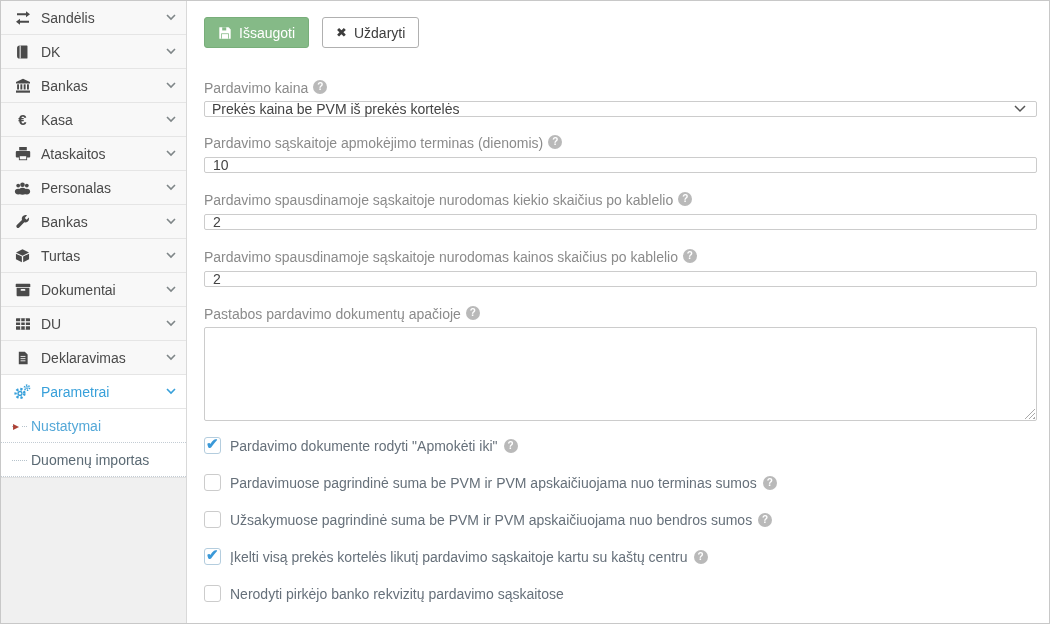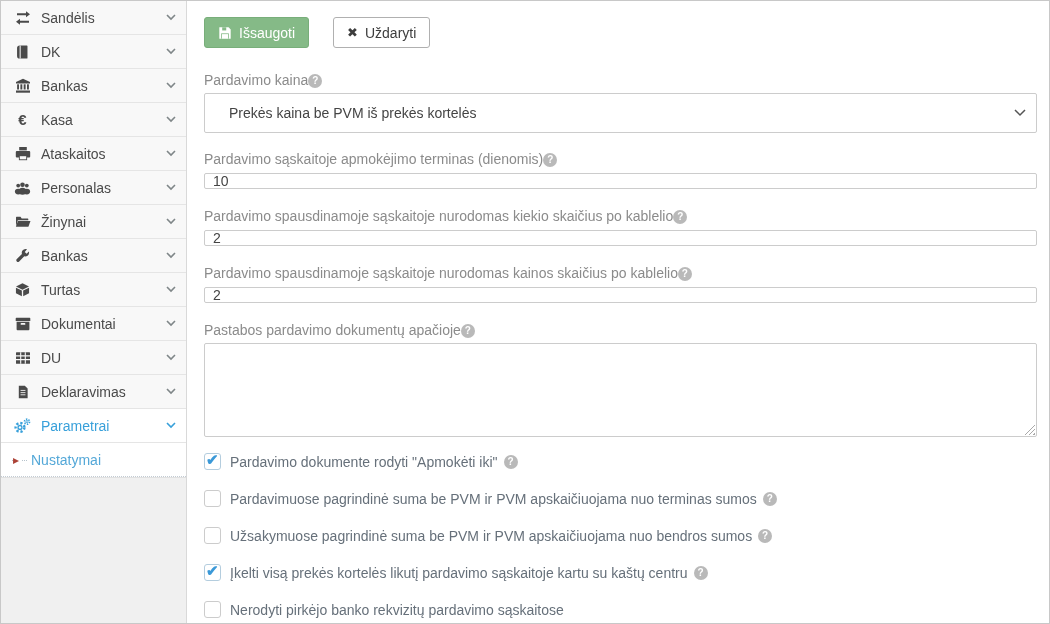--- a/index.html
+++ b/index.html
@@ -31,7 +31,7 @@
 
   
   .content { flex:1; padding:16px 12px 0 17px; background:#fff; }
-  .btn-row { display:flex; gap:24px; margin-bottom:24px; }
+  .btn-row { display:flex; gap:13px; margin-bottom:32px; }
   .btn { display:inline-flex; align-items:center; gap:7px; height:31px; padding:0 13px; font-size:14px;
          border-radius:3px; cursor:pointer; font-family:inherit; line-height:1; }
   .btn-save { background:#85ba87; border:1px solid #78ae7a; color:#fff; }

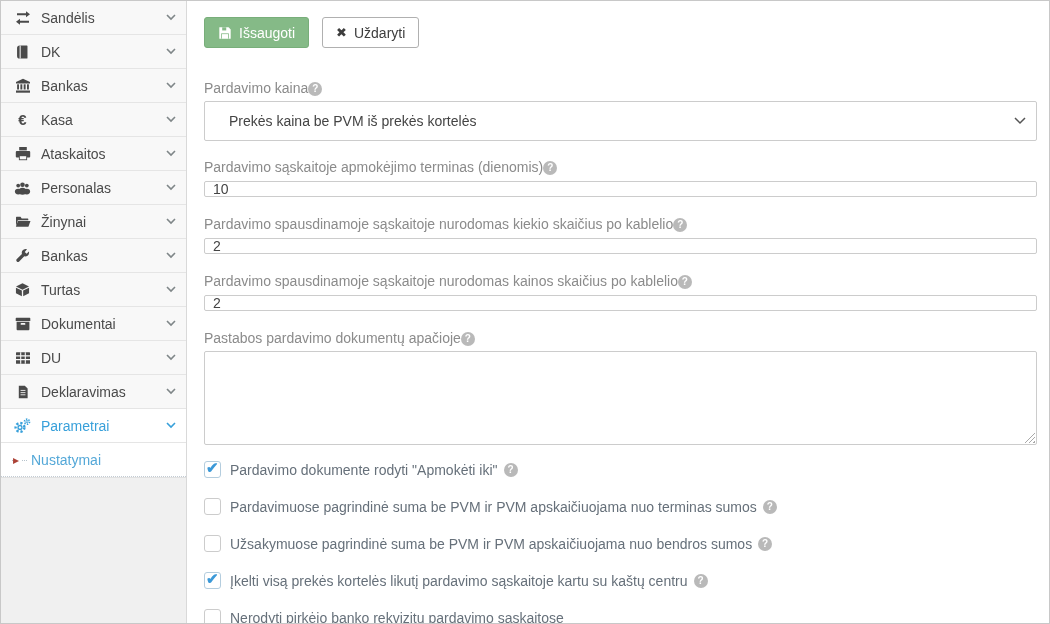--- a/index.html
+++ b/index.html
@@ -39,7 +39,7 @@
   .x-ic { font-size:13px; }
 
   .field { margin-bottom:18px; }
-  .field-label { font-size:14px; color:#8b8b8b; margin-bottom:5px; display:flex; align-items:flex-end; }
+  .field-label { font-size:14px; color:#8b8b8b; margin-bottom:5px; display:flex; align-items:flex-start; gap:5px; }
   .help { width:14px; height:14px; border-radius:50%; background:#b9b9b9; color:#fff; font-size:10px; font-weight:bold;
           display:inline-flex; align-items:center; justify-content:center; flex:0 0 14px; cursor:pointer; line-height:1; }
   .text-input, .select-box, .textarea-box { width:100%; border:1px solid #ccc; border-radius:2px;

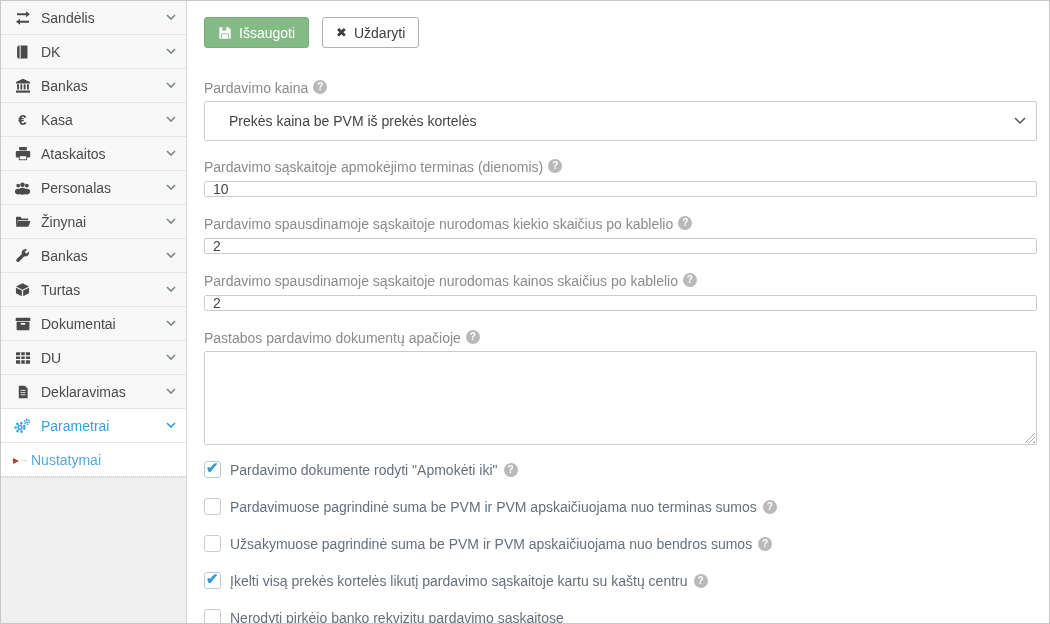--- a/index.html
+++ b/index.html
@@ -45,7 +45,7 @@
   .text-input, .select-box, .textarea-box { width:100%; border:1px solid #ccc; border-radius:2px;
           font-size:14px; color:#444; background:#fff; font-family:inherit; }
   .text-input { height:16px; padding:0 8px; }
-  .select-box { height:40px; display:flex; align-items:center; padding:0 30px 0 24px; position:relative; cursor:pointer; white-space:nowrap; }
+  .select-box { height:16px; display:flex; align-items:center; padding:0 30px 0 7px; position:relative; cursor:pointer; white-space:nowrap; }
   .select-chev { position:absolute; right:10px; top:50%; transform:translateY(-50%); color:#555; display:inline-flex; }
   .ta-wrap { position:relative; width:100%; }
   .textarea-box { height:94px; resize:none; padding:6px 8px; display:block; }

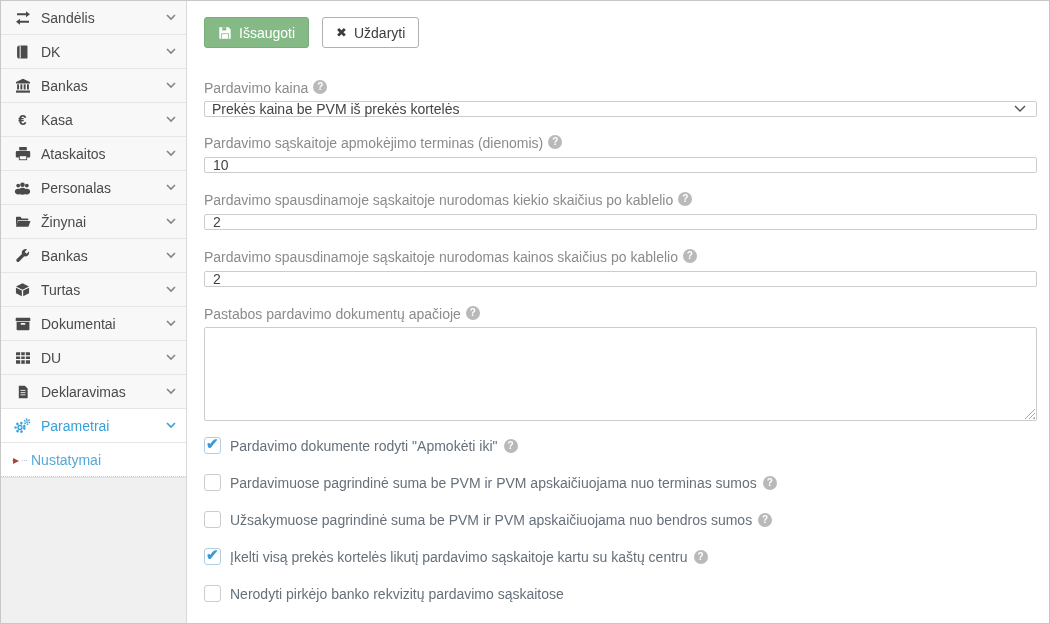--- a/index.html
+++ b/index.html
@@ -164,20 +164,6 @@
         </span>
     </div>
 
-    <div class="nav-item">
-      <span class="nav-icon">
-        <svg width="16" height="16" viewBox="0 0 16 16" fill="currentColor">
-            <path d="M1 12.6V3.4a.6.6 0 0 1 .6-.6h3.9l1.2 1.6h6a.6.6 0 0 1 .6.6v1.2H2.8z"></path>
-            <path d="M2.9 6.9h12.6l-2.1 5.8H.9z"></path>
-          </svg>
-      </span>
-      <span class="nav-label">Žinynai</span>
-      <span class="nav-chev">
-          <svg width="10" height="7" viewBox="0 0 10 7">
-            <path d="M1 1l4 4 4-4" stroke="currentColor" stroke-width="1.6" fill="none"></path>
-          </svg>
-        </span>
-    </div>
 
     <div class="nav-item">
       <span class="nav-icon">

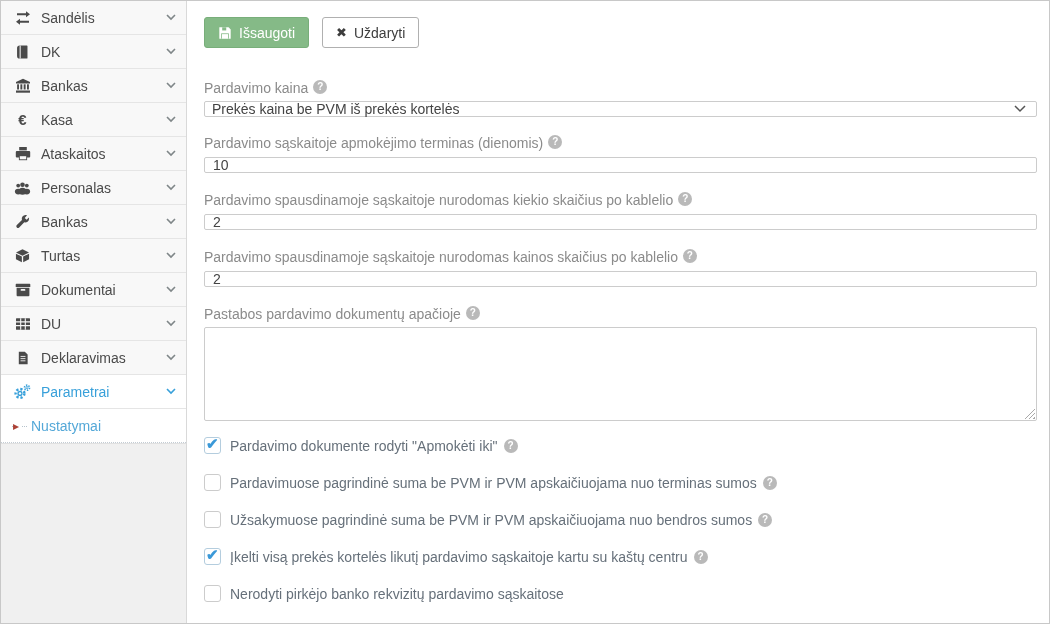--- a/index.html
+++ b/index.html
@@ -267,6 +267,10 @@
         <span class="caret">▸</span>
         <span>Nustatymai</span>
       </div>
+      <div class="sub-item">
+
+        <span>Duomenų importas</span>
+      </div>
     </div>
 
     <div class="sidebar-fill"></div>

